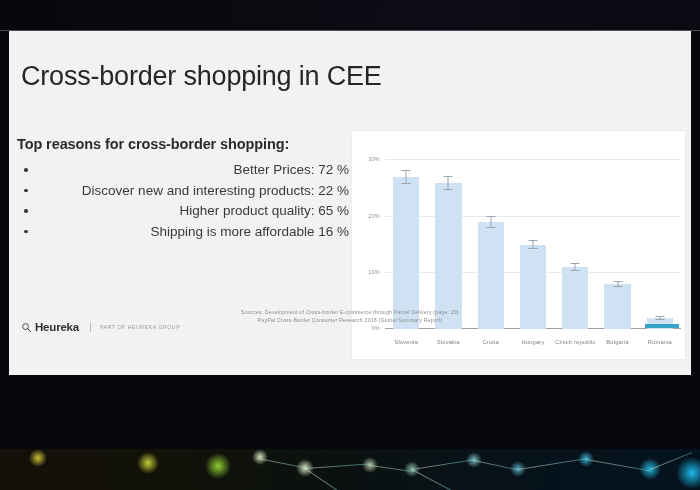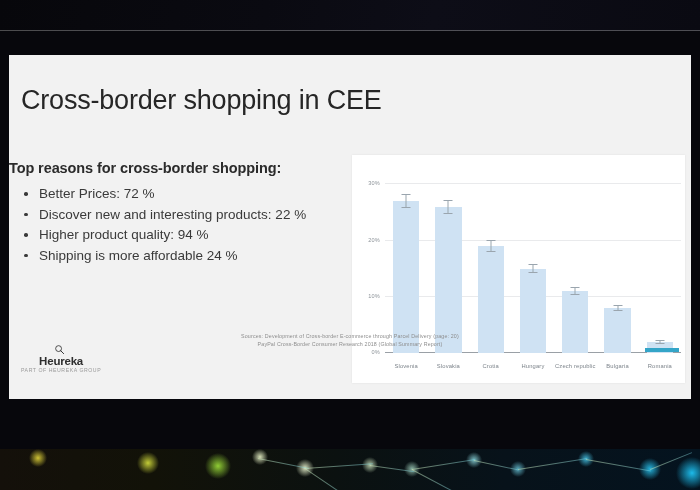--- a/index.html
+++ b/index.html
@@ -74,7 +74,6 @@
     width: 682px;
     height: 344px;
     background: #f2f2f2;
-    margin-top: 24px;
   }
   .slide-inner {
     position: absolute;

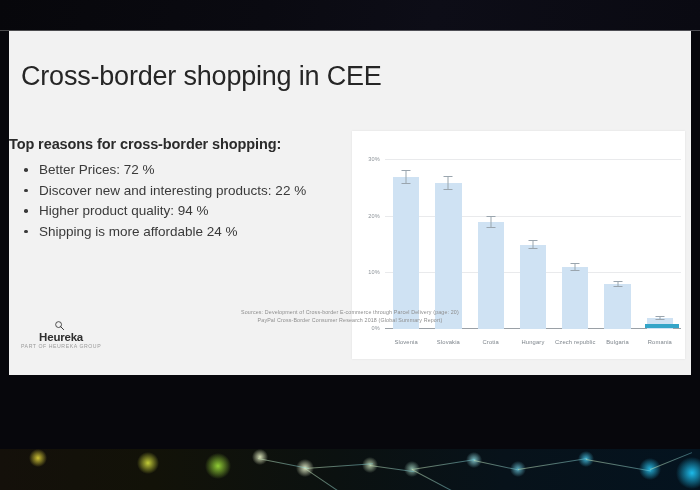--- a/index.html
+++ b/index.html
@@ -106,6 +106,7 @@
     color: #2b2b2b;
     margin: 0 0 8px 0;
     letter-spacing: -0.1px;
+    padding-left: 8px;
   }
   ul.reasons-list {
     list-style: none;

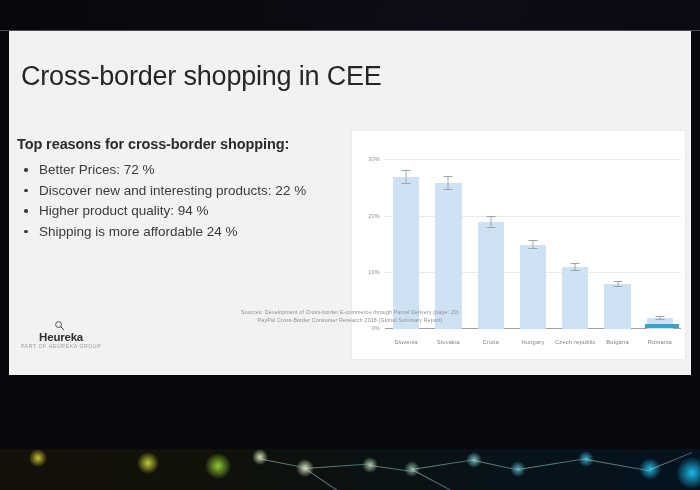--- a/index.html
+++ b/index.html
@@ -112,6 +112,7 @@
     list-style: none;
     margin: 0;
     padding: 0 0 0 14px;
+    text-align: right;
   }
   ul.reasons-list li {
     position: relative;

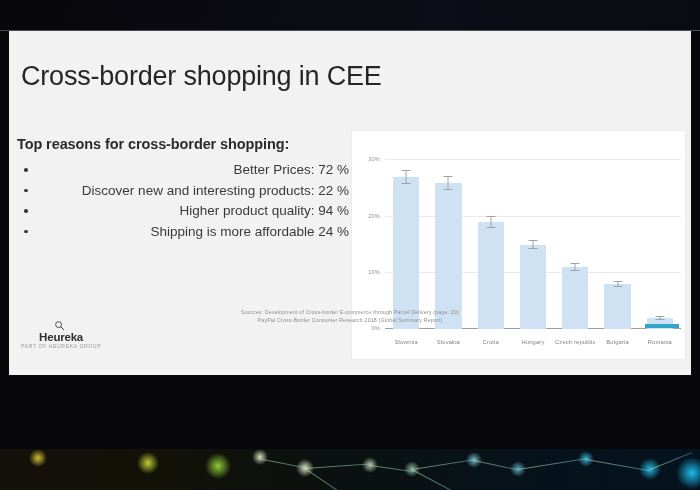--- a/index.html
+++ b/index.html
@@ -296,7 +296,7 @@
         <ul class="reasons-list" id="reasons-list">
             <li>Better Prices: 72 %</li>
             <li>Discover new and interesting products: 22 %</li>
-            <li>Higher product quality: 94 %</li>
+            <li>Higher product quality: 65 %</li>
             <li>Shipping is more affordable 24 %</li>
           </ul>
       </div>

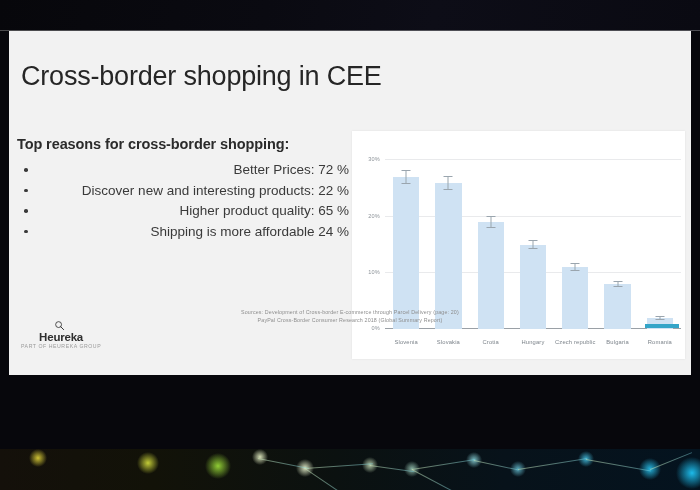--- a/index.html
+++ b/index.html
@@ -297,7 +297,7 @@
             <li>Better Prices: 72 %</li>
             <li>Discover new and interesting products: 22 %</li>
             <li>Higher product quality: 65 %</li>
-            <li>Shipping is more affordable 24 %</li>
+            <li>Shipping is more affordable 16 %</li>
           </ul>
       </div>
 

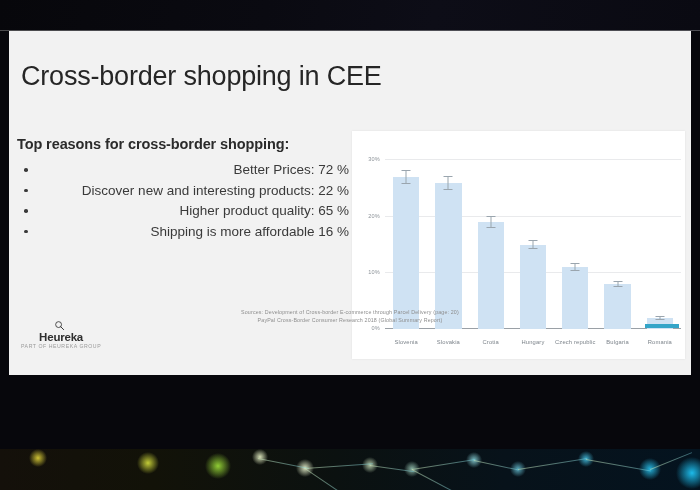--- a/index.html
+++ b/index.html
@@ -245,7 +245,6 @@
     display: flex;
     align-items: center;
     height: 14px;
-    flex-direction: column;
   }
   .heureka-mark {
     width: 11px;

